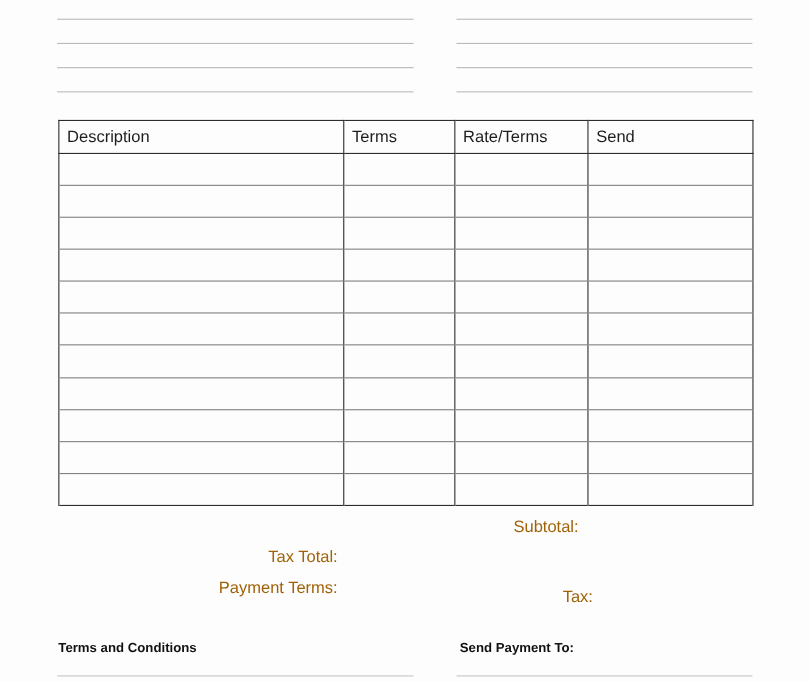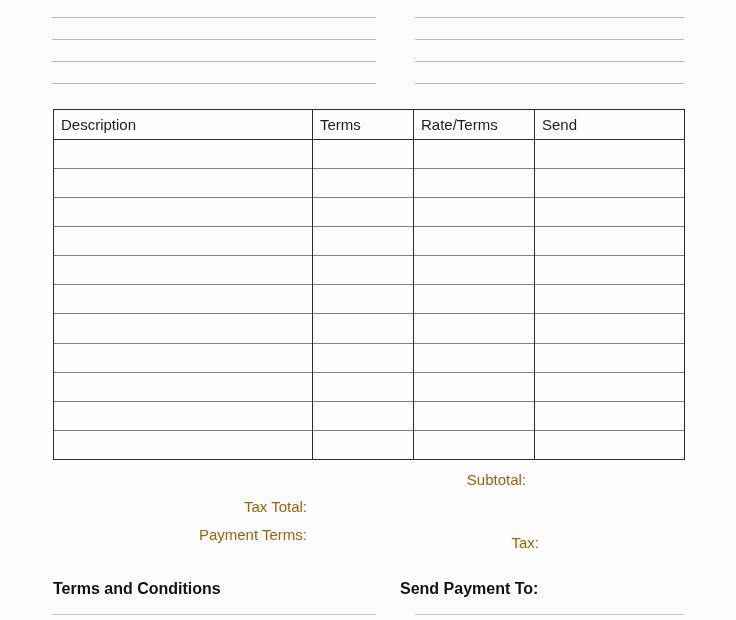--- a/index.html
+++ b/index.html
@@ -56,7 +56,7 @@
 
   
   .footer-label{
-    position:absolute;top:583px;font-size:16px;line-height:12px;
+    position:absolute;top:583px;font-size:12px;line-height:12px;
     font-weight:700;color:#111;white-space:nowrap;
   }
   .lbl-terms{left:53px;}

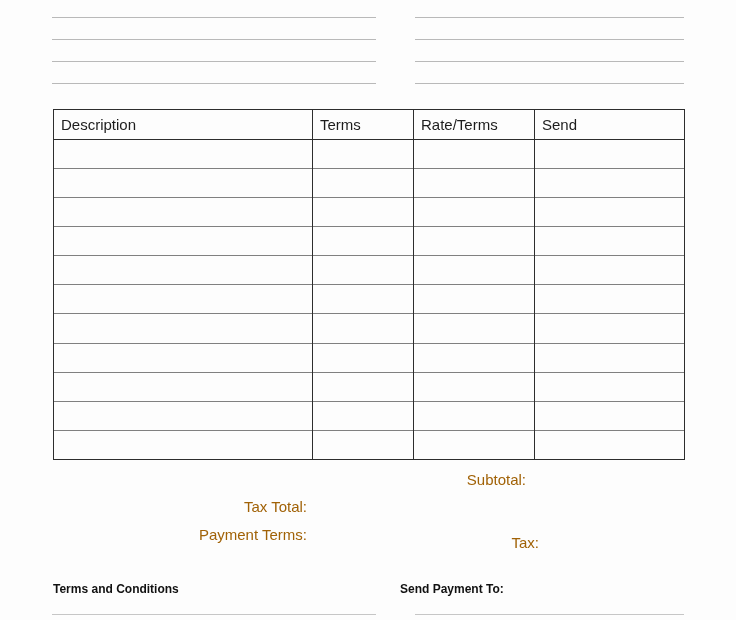--- a/index.html
+++ b/index.html
@@ -60,7 +60,7 @@
     font-weight:700;color:#111;white-space:nowrap;
   }
   .lbl-terms{left:53px;}
-  .lbl-send{left:400px;}
+  .lbl-send{left:418px;}
   .footer-line{position:absolute;top:614px;height:1px;background:var(--footer-line);}
   .footer-line-left{left:52px;width:324px;}
   .footer-line-right{left:415px;width:269px;}

